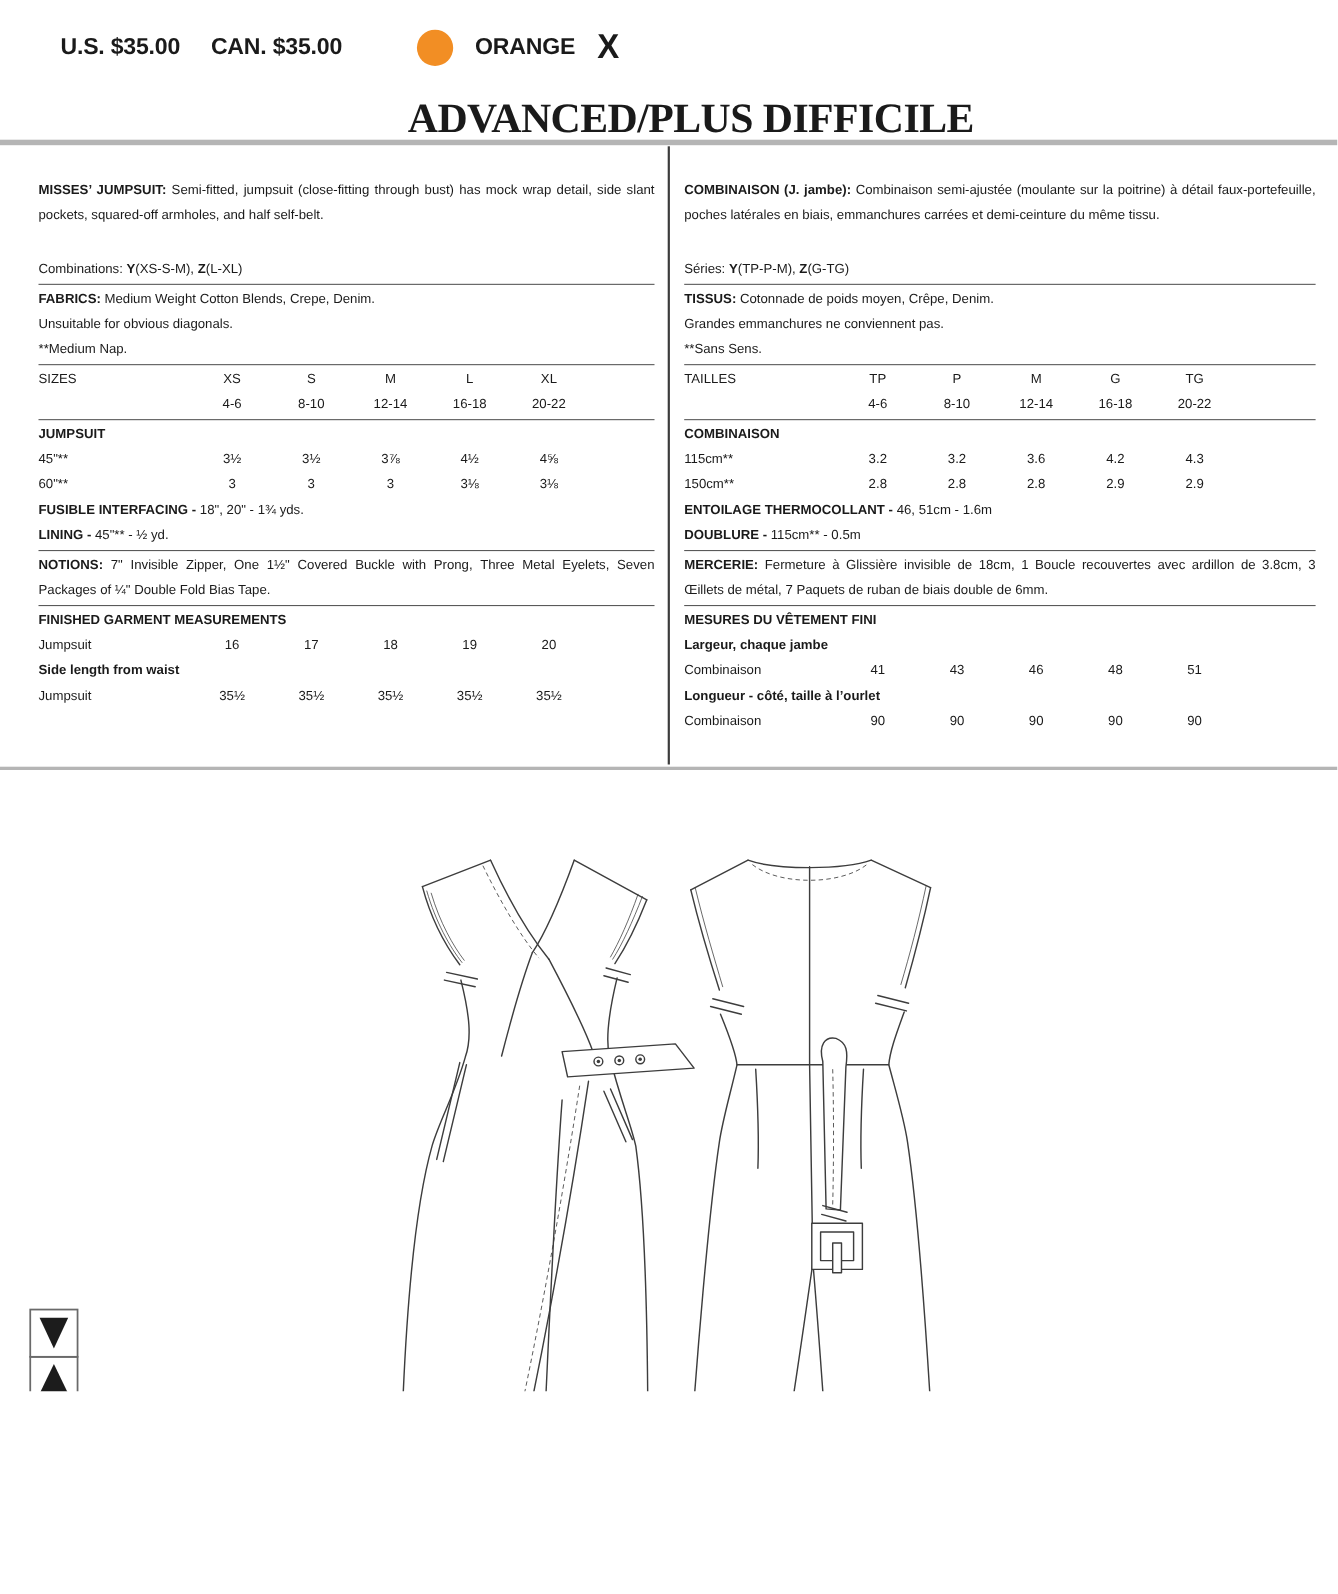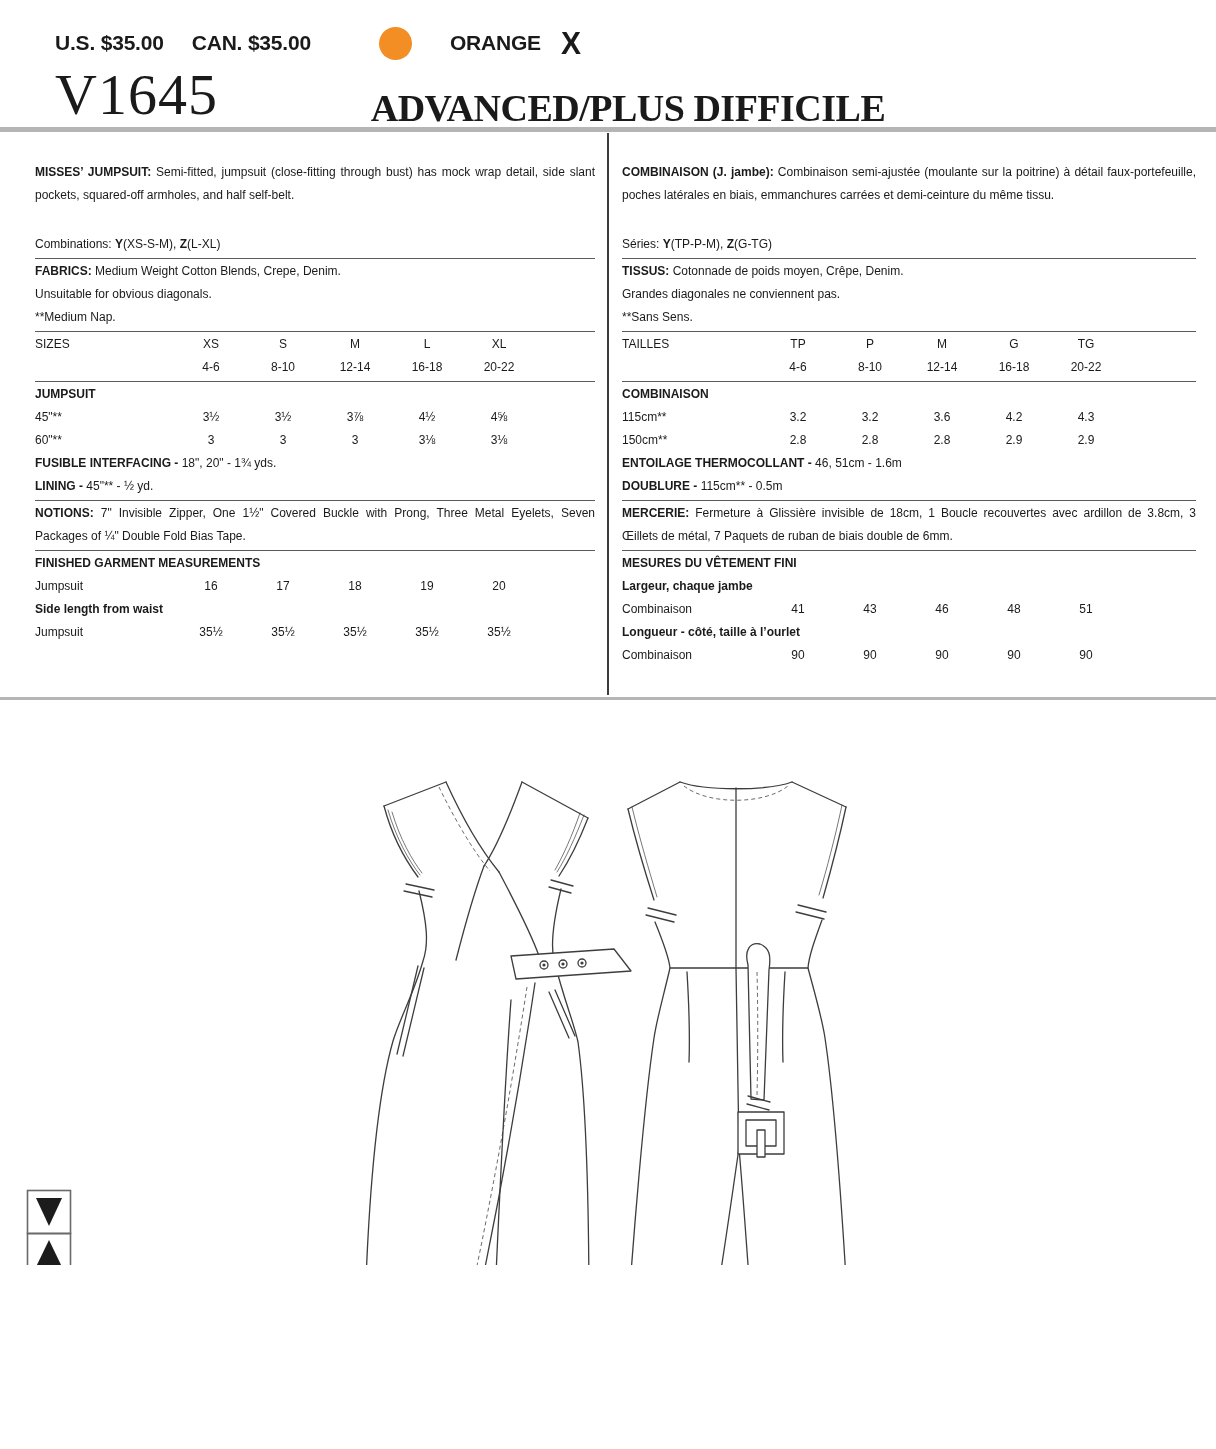--- a/index.html
+++ b/index.html
@@ -10,7 +10,7 @@
               font-weight:bold;font-size:21px;letter-spacing:-0.2px;}
   .price-can{margin-left:28px;}
   .swatch{width:33px;height:33px;border-radius:50%;margin-left:68px;}
-  .swatch-label{margin-left:38px;}
+  .swatch-label{margin-left:20px;}
   .style-code{margin-left:20px;font-size:30px;font-weight:bold;transform:scaleY(1.05);}
   .pattern-number{position:absolute;top:66px;left:55px;font-family:"Liberation Serif",serif;
                   font-size:58px;line-height:58px;letter-spacing:1px;}

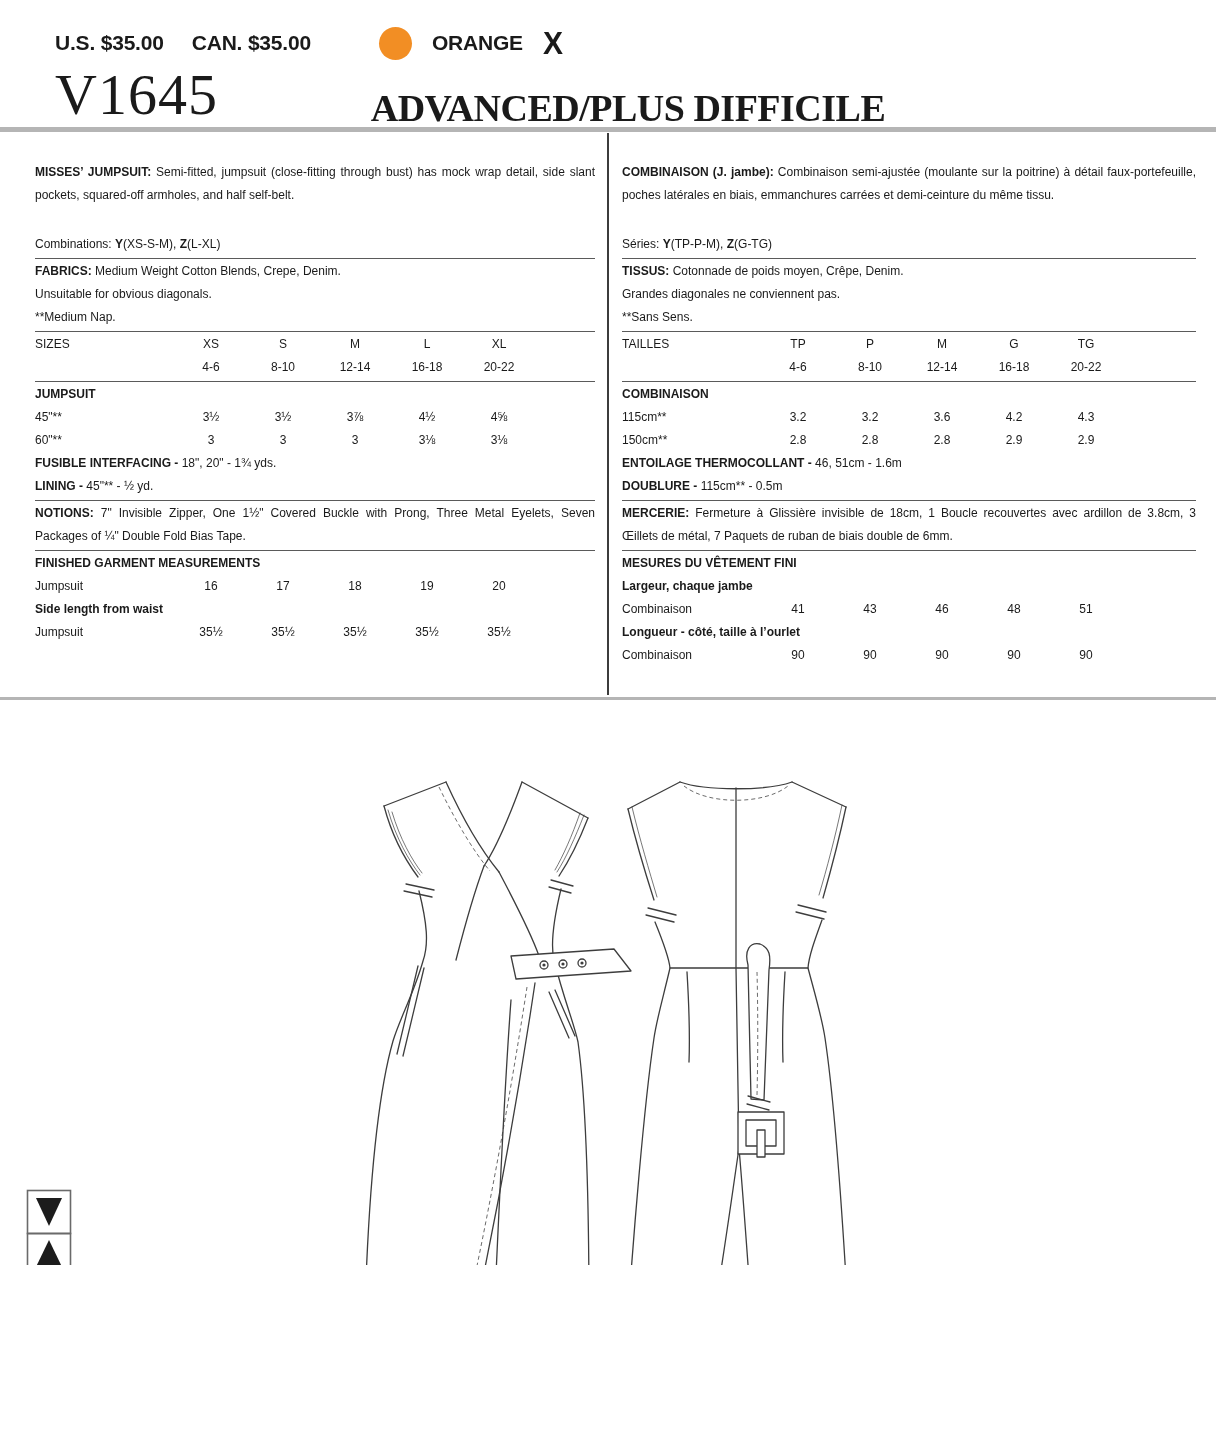--- a/index.html
+++ b/index.html
@@ -53,7 +53,6 @@
     <span class="swatch-label">ORANGE</span>
     <span class="style-code">X</span>
   </div>
-  <div class="pattern-number">V1645</div>
   <div class="difficulty">ADVANCED/PLUS DIFFICILE</div>
   <div class="header-bar"></div>
   <div class="v-divider"></div>

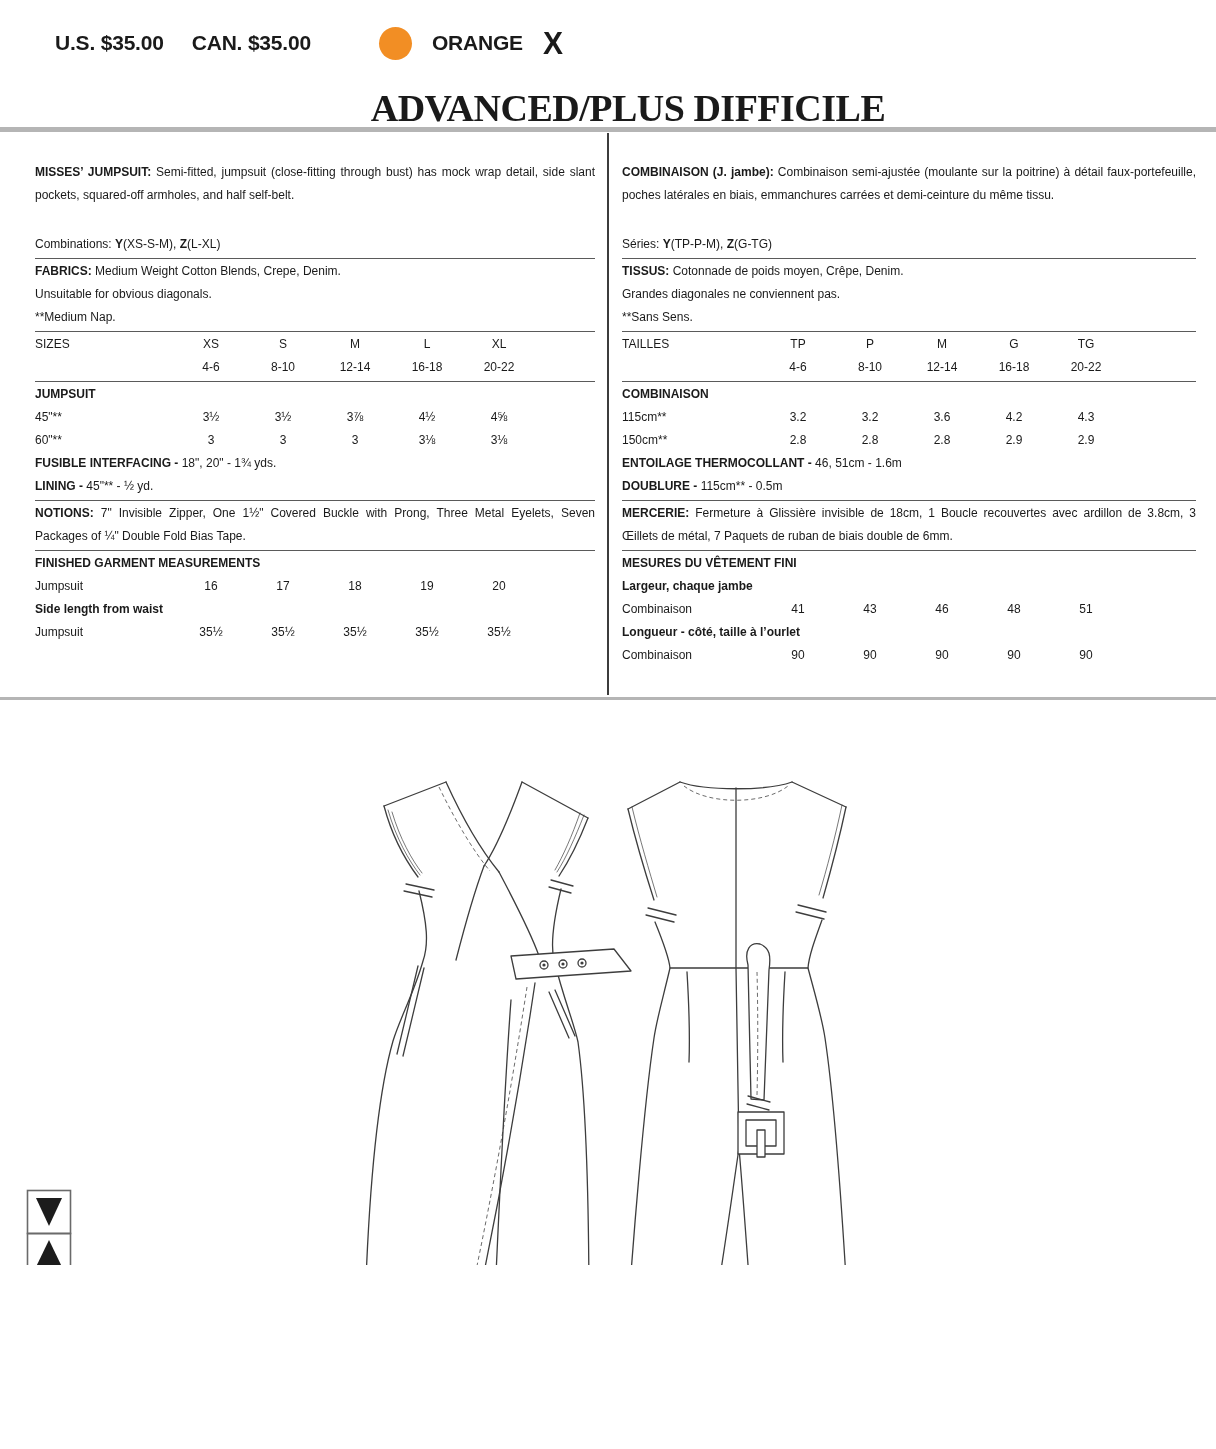--- a/index.html
+++ b/index.html
@@ -130,7 +130,7 @@
     <p class="gap-top"><span>Séries: </span><b>Y</b><span>(TP-P-M), </span><b>Z</b><span>(G-TG)</span></p>
     <div class="hr"></div>
     <p><b>TISSUS:</b><span> Cotonnade de poids moyen, Crêpe, Denim.</span></p>
-    <p>Grandes diagonales ne conviennent pas.</p>
+    <p>Grandes emmanchures ne conviennent pas.</p>
     <p>**Sans Sens.</p>
     <div class="hr"></div>
     <div class="trow">

